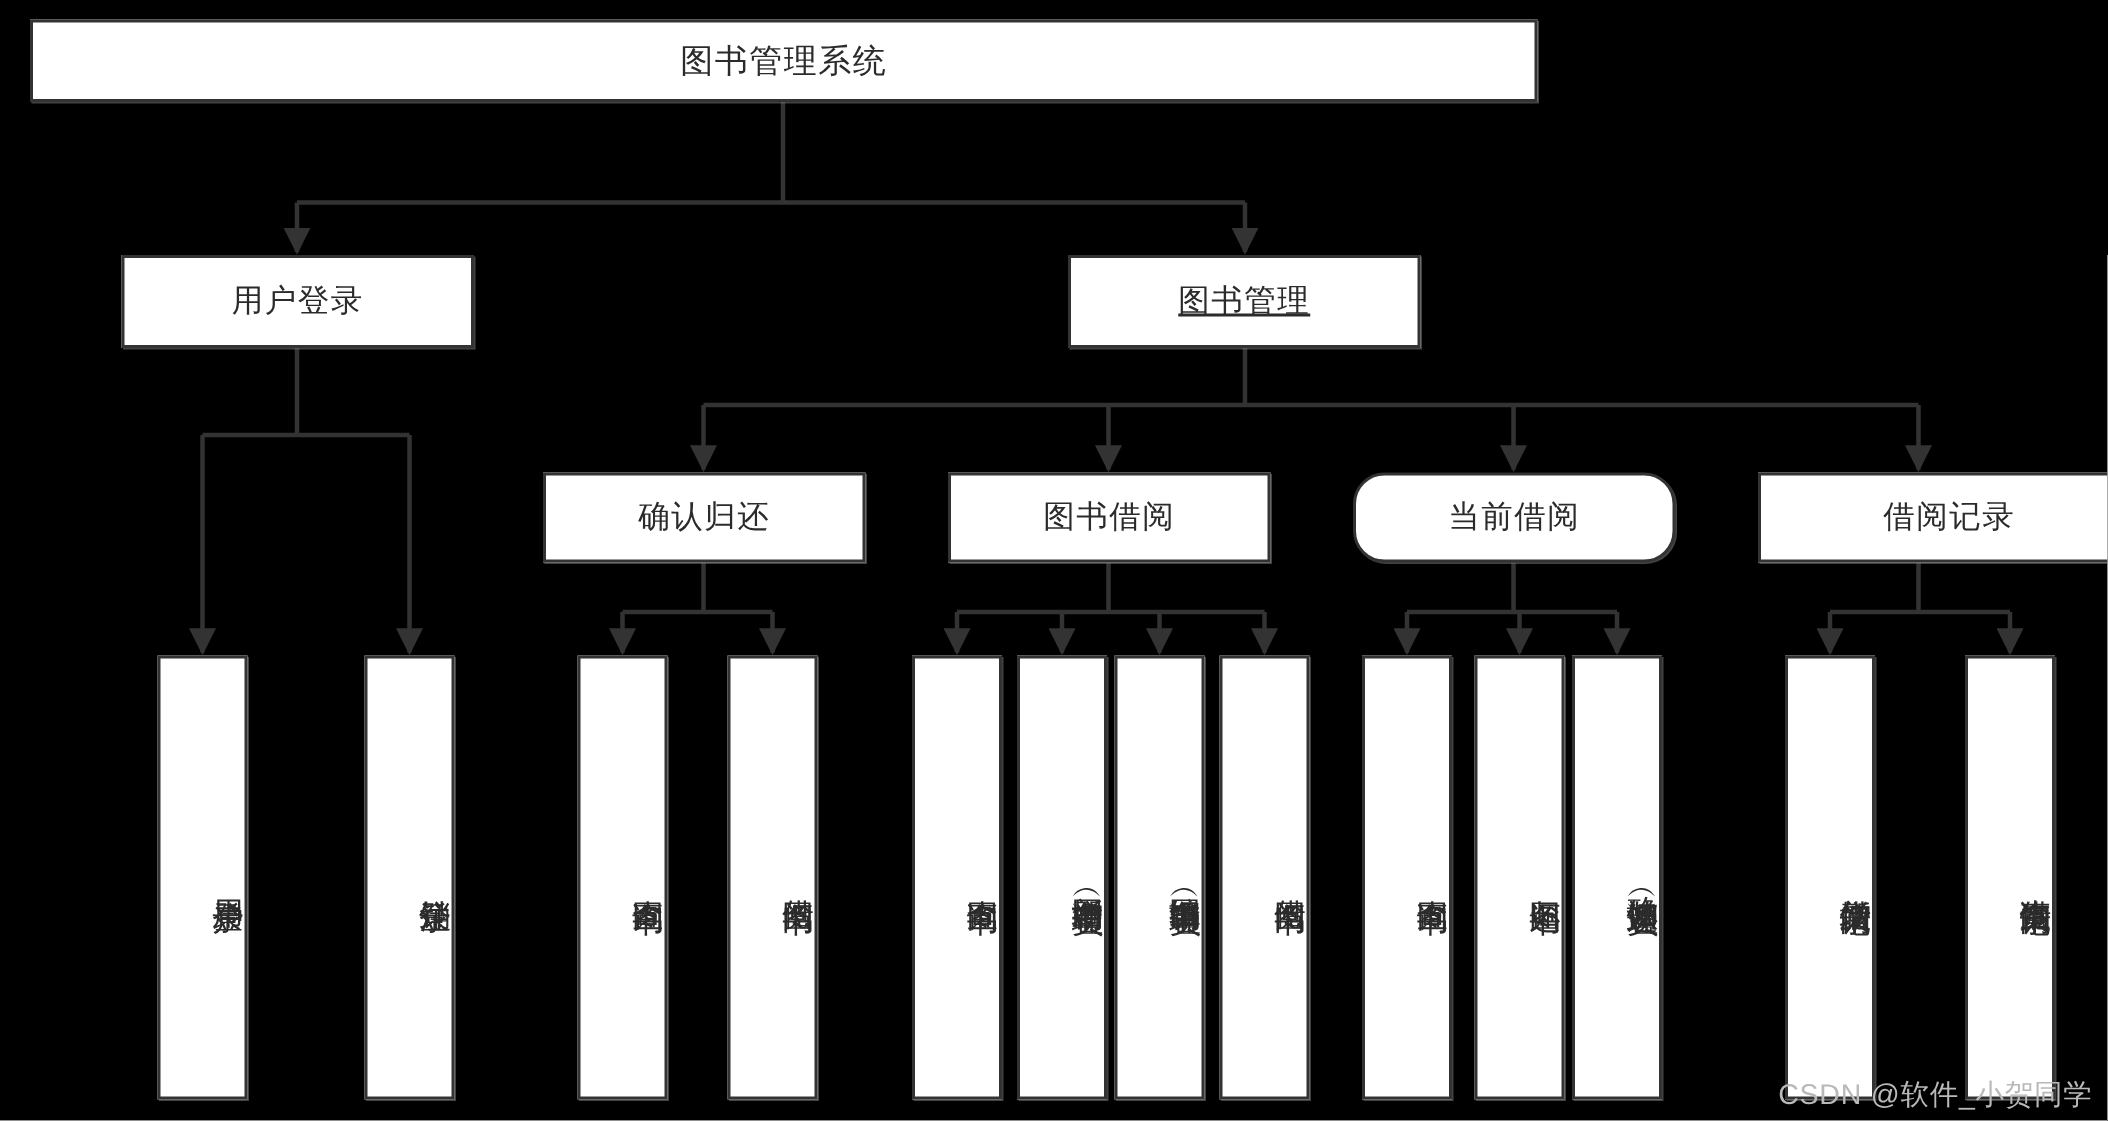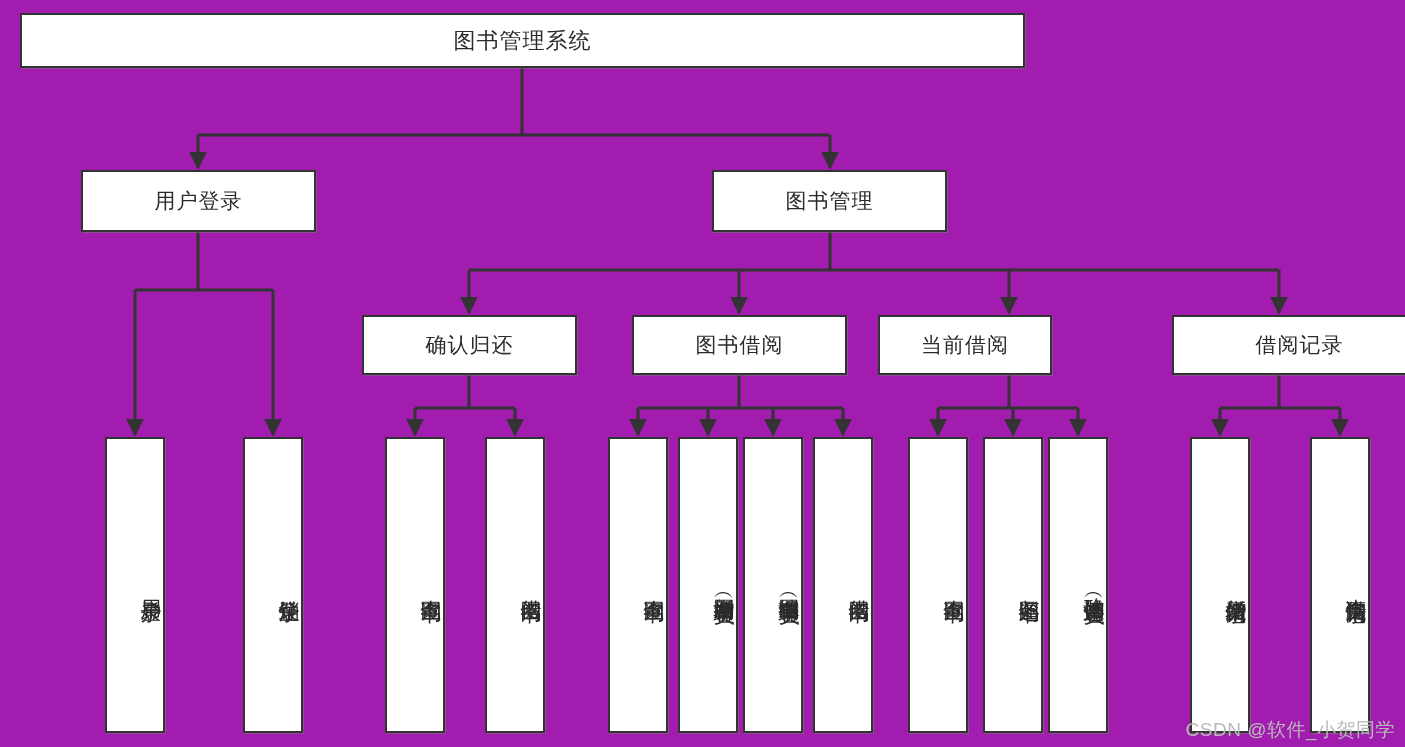--- a/index.html
+++ b/index.html
@@ -15,7 +15,7 @@
     position: relative;
     width: 1405px;
     height: 747px;
-    background: #a21caf;
+    background: #000000;
     overflow: hidden;
   }
   svg.connectors {

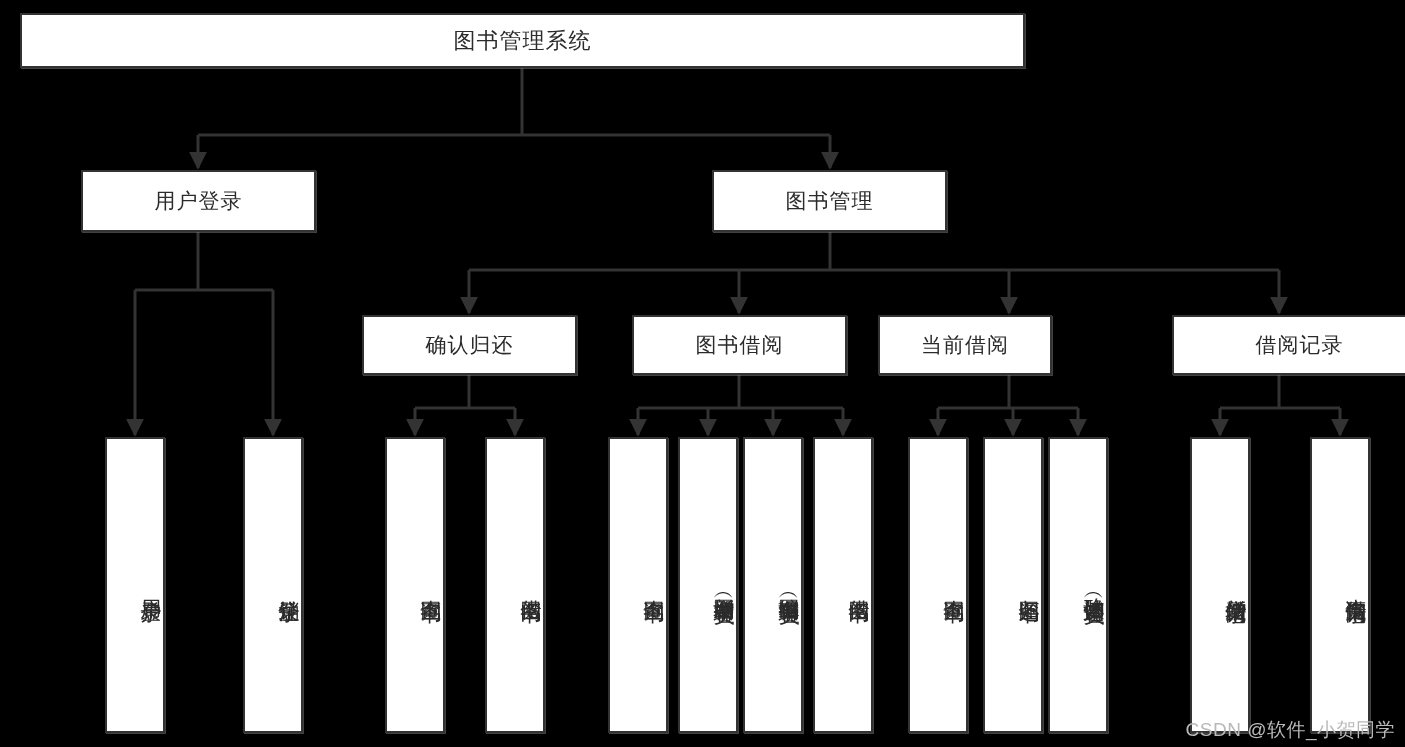--- a/index.html
+++ b/index.html
@@ -127,7 +127,7 @@
   <div class="node horiz root" style="left: 20px; top: 13px; width: 1005px; height: 55px;">图书管理系统</div>
 
   <div class="node horiz" style="left: 81px; top: 170px; width: 235px; height: 62px;">用户登录</div>
-  <div class="node horiz" style="left: 712px; top: 170px; width: 235px; height: 62px;">图书管理</div>
+  <div class="node horiz" style="left: 712px; top: 170px; width: 235px; height: 62px; text-decoration: underline;">图书管理</div>
 
   <div class="node horiz" style="left: 362px; top: 315px; width: 215px; height: 60px;">确认归还</div>
   <div class="node horiz" style="left: 632px; top: 315px; width: 215px; height: 60px;">图书借阅</div>

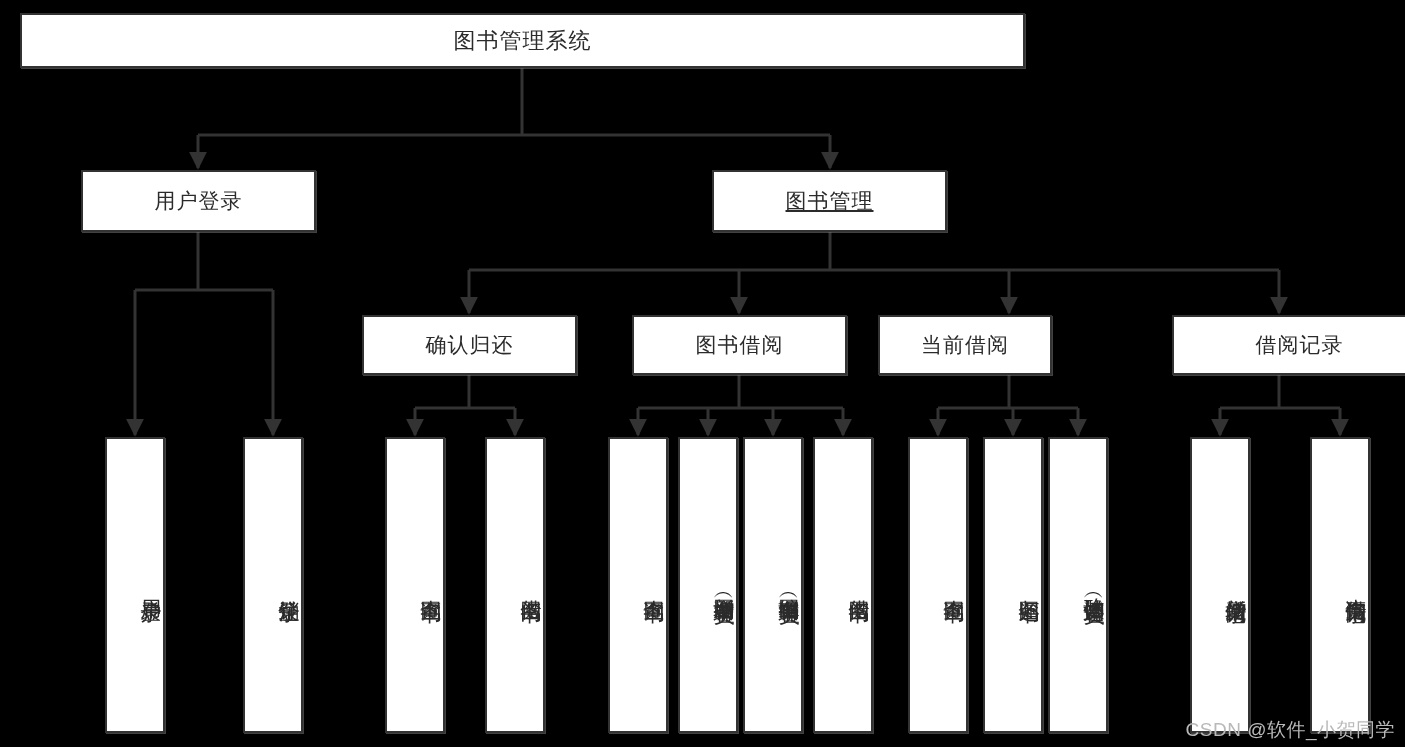--- a/index.html
+++ b/index.html
@@ -131,7 +131,7 @@
 
   <div class="node horiz" style="left: 362px; top: 315px; width: 215px; height: 60px;">确认归还</div>
   <div class="node horiz" style="left: 632px; top: 315px; width: 215px; height: 60px;">图书借阅</div>
-  <div class="node horiz" style="left: 878px; top: 315px; width: 174px; height: 60px;">当前借阅</div>
+  <div class="node horiz" style="left: 902px; top: 315px; width: 215px; height: 60px; border-radius: 21px;">当前借阅</div>
   <div class="node horiz" style="left: 1172px; top: 315px; width: 255px; height: 60px;">借阅记录</div>
 
   <div class="node leaf" style="left: 105px; top: 437px; width: 60px; height: 296px;">用户登录</div>

